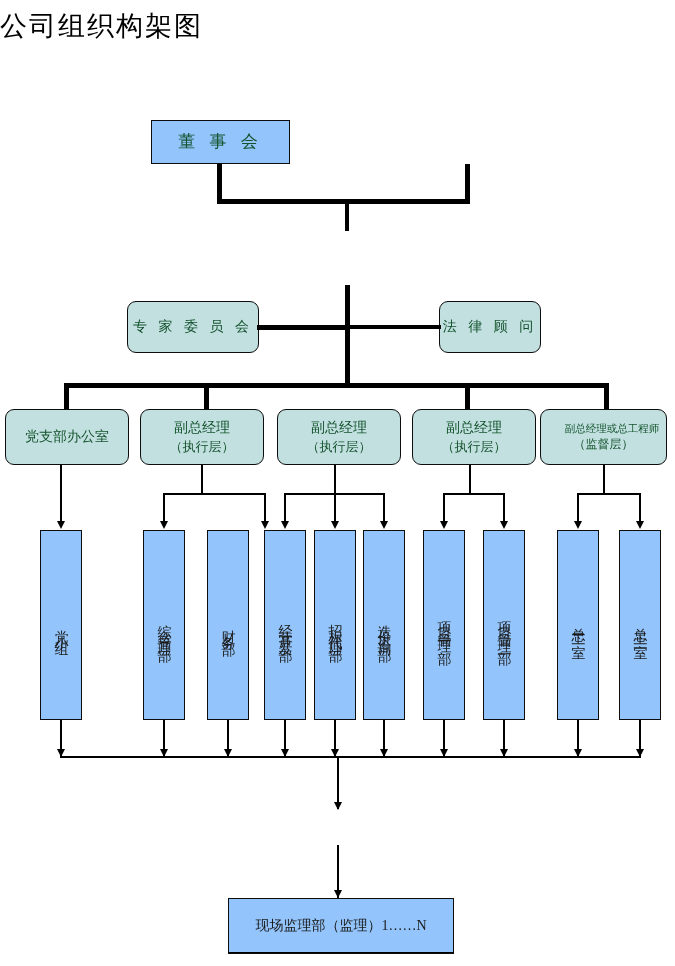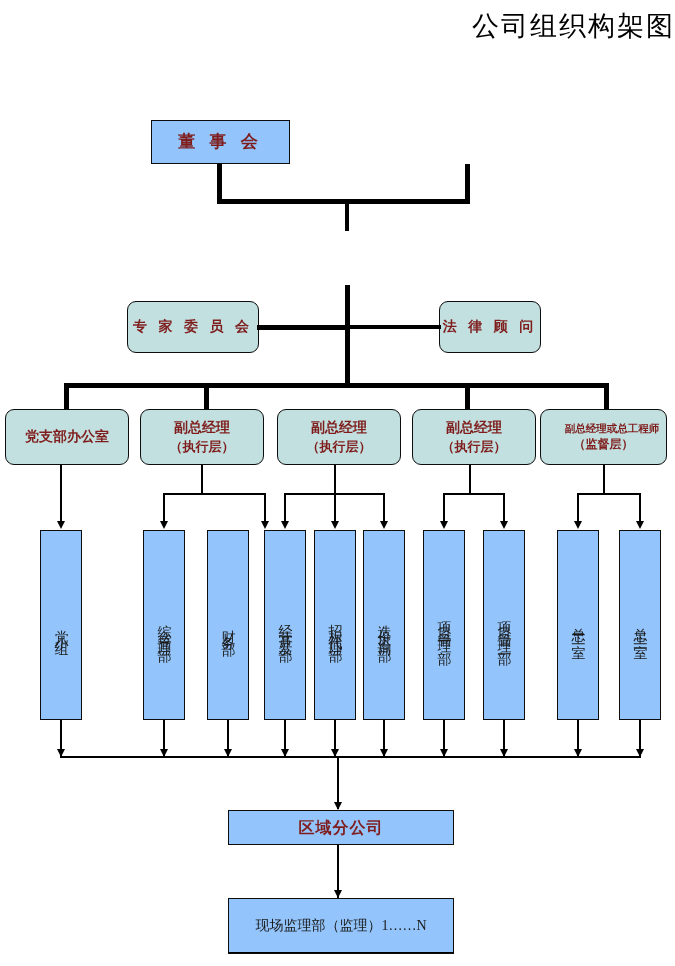--- a/index.html
+++ b/index.html
@@ -23,7 +23,7 @@
     left: 0;
     top: 8px;
     width: 675px;
-    text-align: right;
+    text-align: left;
     font-size: 27px;
     letter-spacing: 2px;
     font-family: Liberation Serif, serif;

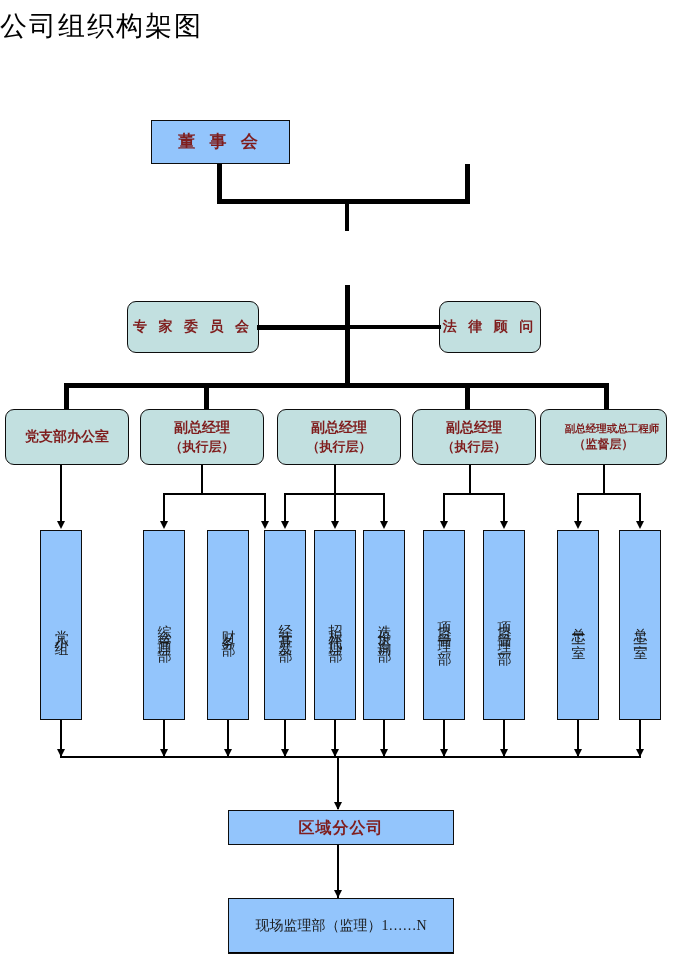--- a/index.html
+++ b/index.html
@@ -41,8 +41,7 @@
     justify-content: center;
     text-align: center;
     line-height: 1.35;
-    color: #7f1d1d;
-    font-weight: bold;
+    color: #14532d;
   }
   .node.blue {
     background: #93c5fc;

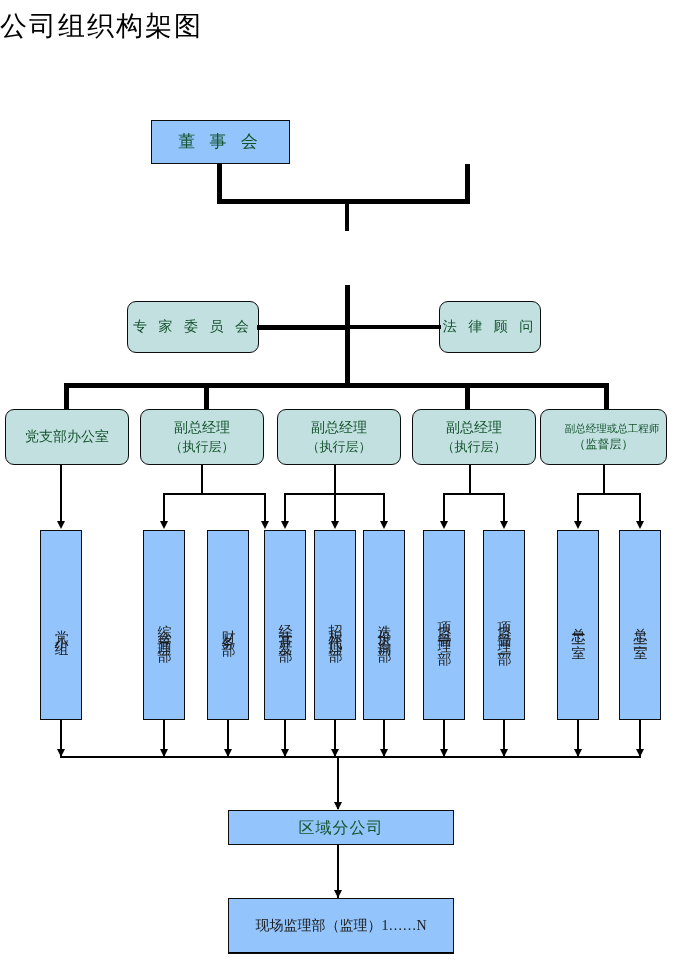--- a/index.html
+++ b/index.html
@@ -292,9 +292,6 @@
   <div class="lineV" style="left:337px; top:756px; width:2px; height:53px;"></div>
   <div class="arrow-down" style="left:333.5px; top:802px;"></div>
 
-  <div class="node blue sq branch-box" style="left:228px; top:810px; width:226px; height:35px;">
-    <span class="l1">区域分公司</span>
-  </div>
 
   <div class="lineV" style="left:337px; top:845px; width:2px; height:53px;"></div>
   <div class="arrow-down" style="left:333.5px; top:890px;"></div>

